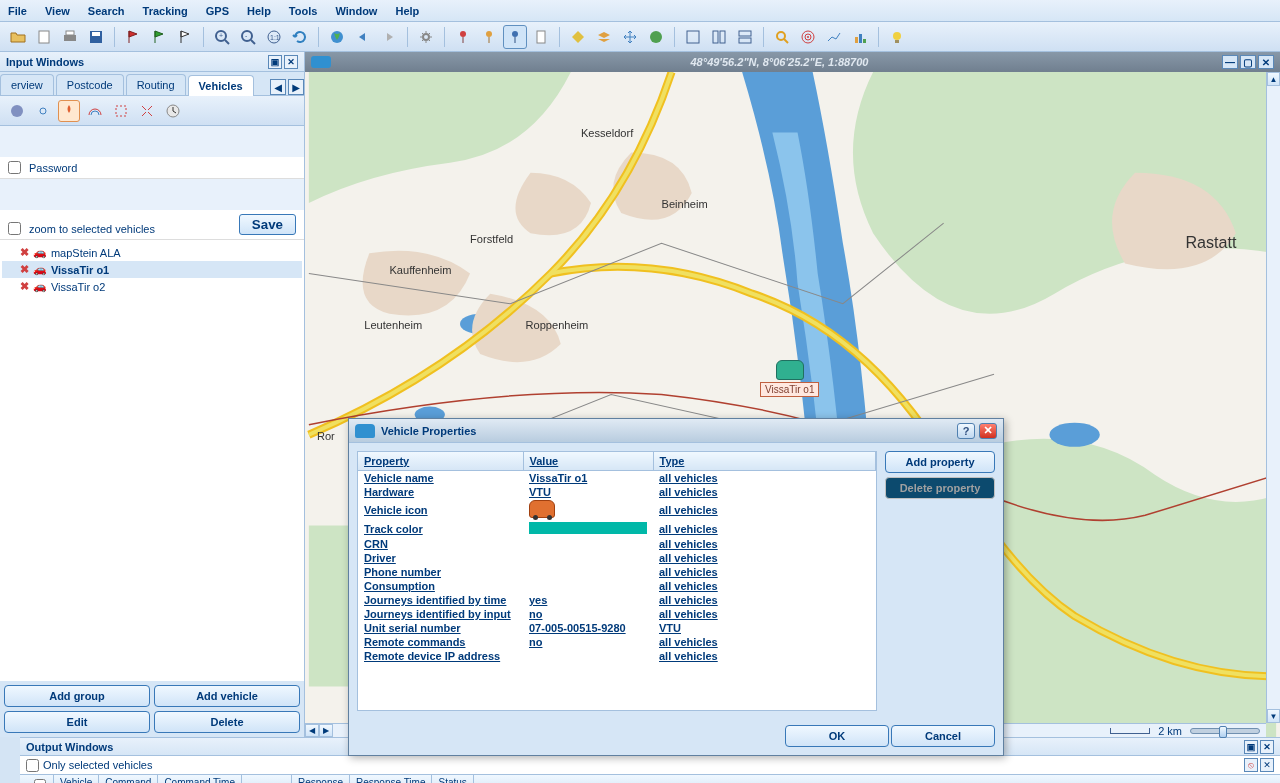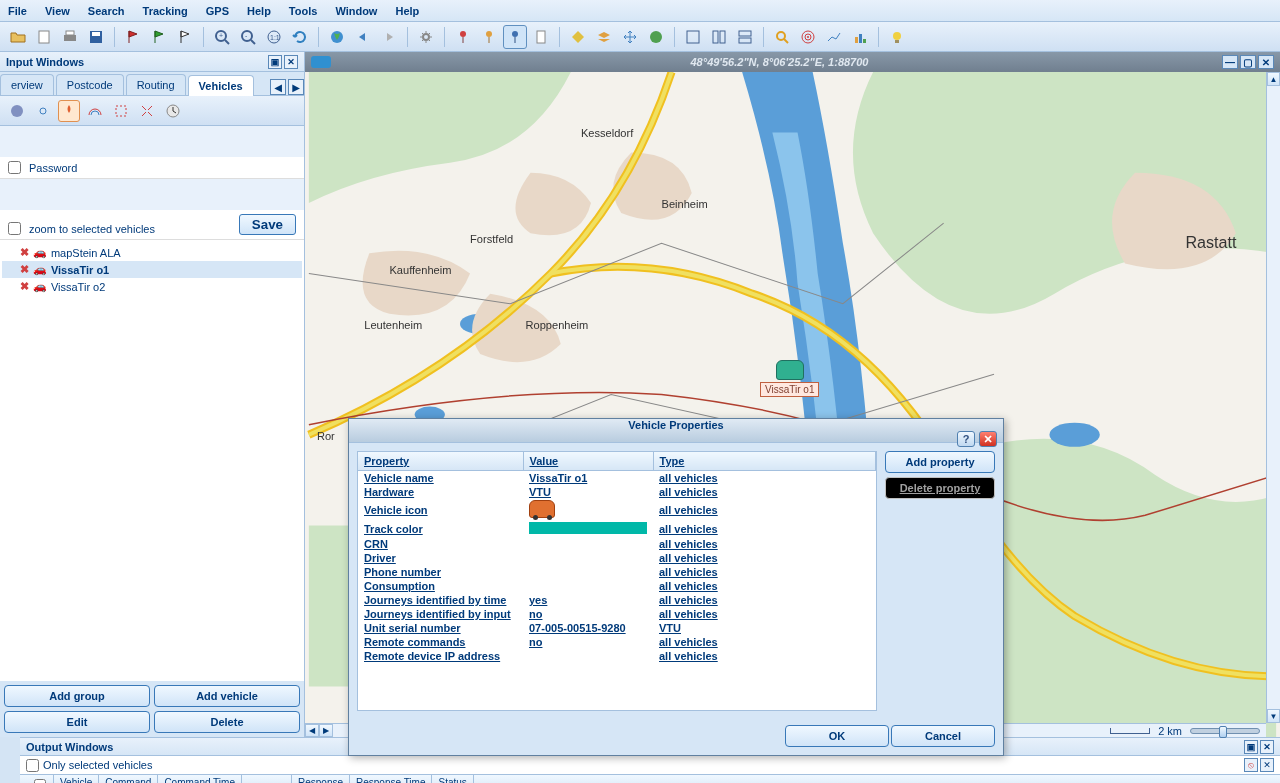--- a/index.html
+++ b/index.html
@@ -77,7 +77,7 @@
 
 
 .dialog { position: absolute; left: 348px; top: 418px; width: 656px; background: #d6e6f6; border: 1px solid #6080a0; box-shadow: 2px 2px 8px rgba(0,0,0,0.3); }
-.dialog-title { background: linear-gradient(#e0eaf4, #b8ccdf); height: 24px; display: flex; align-items: center; padding: 0 6px; font-weight: bold; border-bottom: 1px solid #a4c0de; flex-direction: column; }
+.dialog-title { background: linear-gradient(#e0eaf4, #b8ccdf); height: 24px; display: flex; align-items: center; padding: 0 6px; font-weight: bold; border-bottom: 1px solid #a4c0de; }
 .dialog-title .dcar { width: 20px; height: 14px; background: #3090d0; border-radius: 4px 4px 2px 2px; margin-right: 6px; }
 .dialog-title .dbtns { margin-left: auto; display: flex; gap: 4px; }
 .dialog-title .dbtns span { width: 18px; height: 16px; border: 1px solid #5080b0; border-radius: 3px; display: flex; align-items: center; justify-content: center; font-weight: bold; }

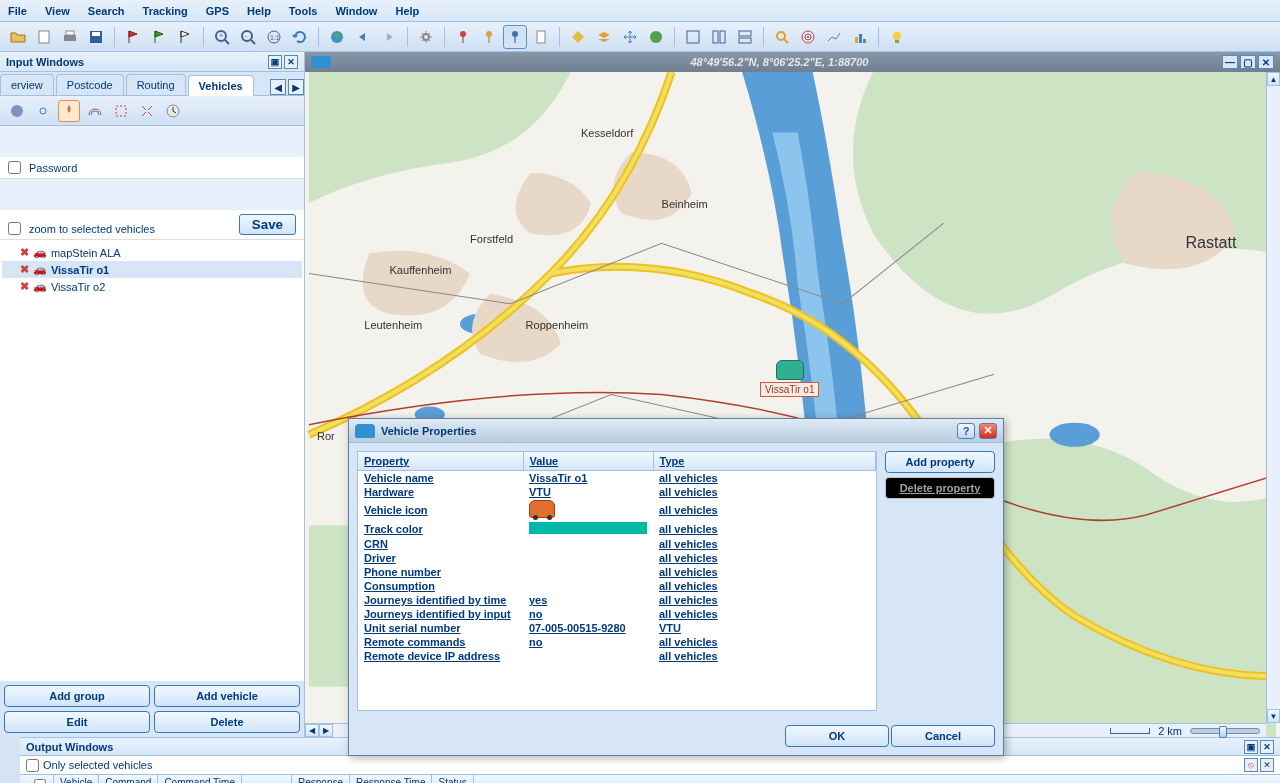--- a/index.html
+++ b/index.html
@@ -96,7 +96,7 @@
 
 .dialog-side { width: 110px; display: flex; flex-direction: column; gap: 4px; }
 .dialog-side button { padding: 4px; border: 1px solid #3878b8; background: linear-gradient(#f0f8ff, #d0e4f8); border-radius: 4px; cursor: pointer; color: #003a7a; font-weight: bold; font-size: 11px; }
-.dialog-side button:disabled { color: #a0a0a0; border-color: #c0c0c0; background: #000000; text-decoration: underline; }
+.dialog-side button:disabled { color: #a0a0a0; border-color: #c0c0c0; background: #0c4a6e; }
 
 .dialog-footer { display: flex; justify-content: flex-end; padding: 6px 8px 8px; gap: 2px; }
 .dialog-footer button { width: 104px; padding: 4px; border: 1px solid #3878b8; background: linear-gradient(#f0f8ff, #d0e4f8); border-radius: 4px; cursor: pointer; color: #003a7a; font-weight: bold; font-size: 11px; }

